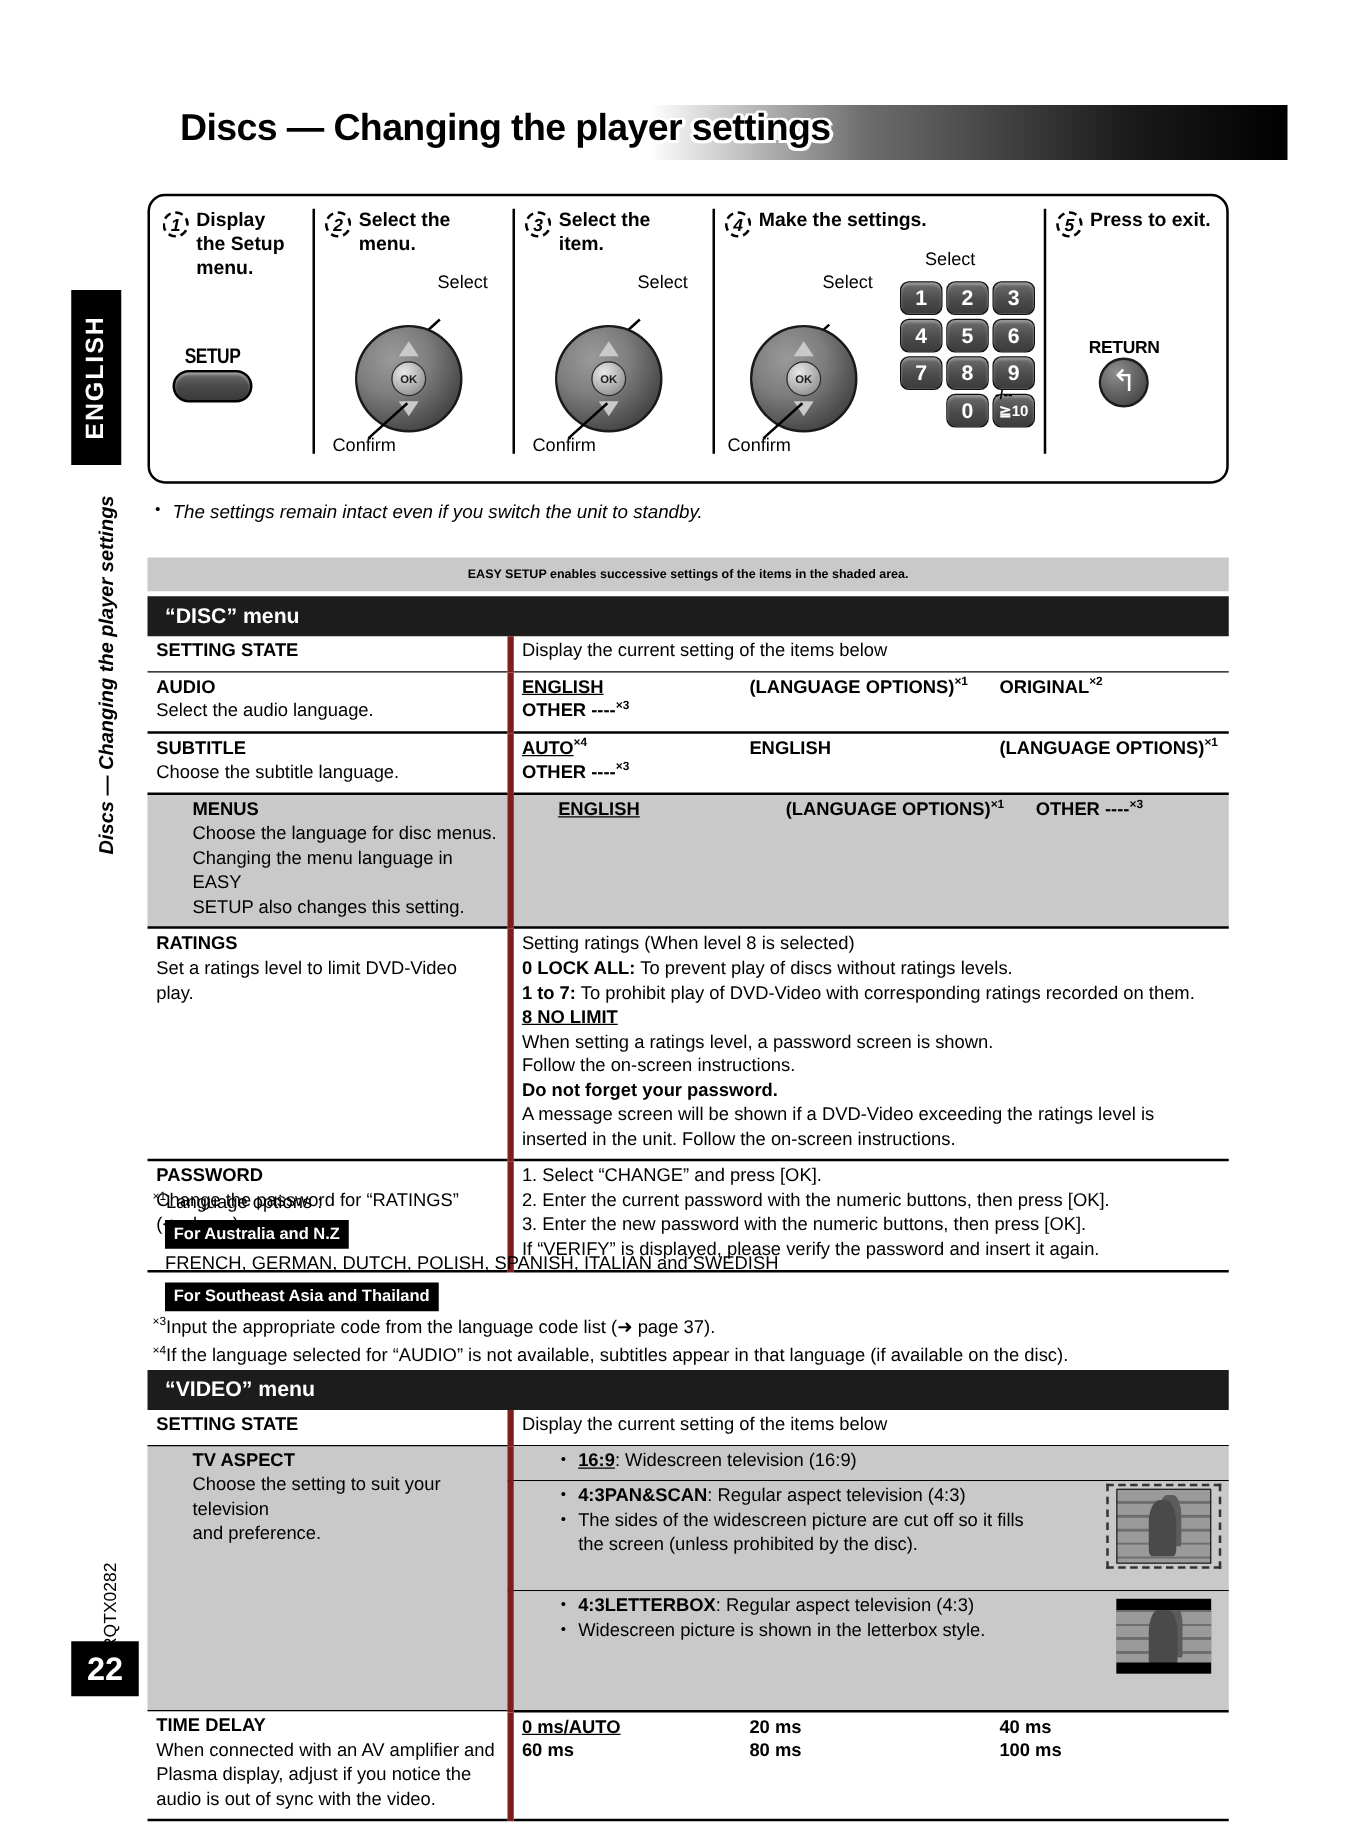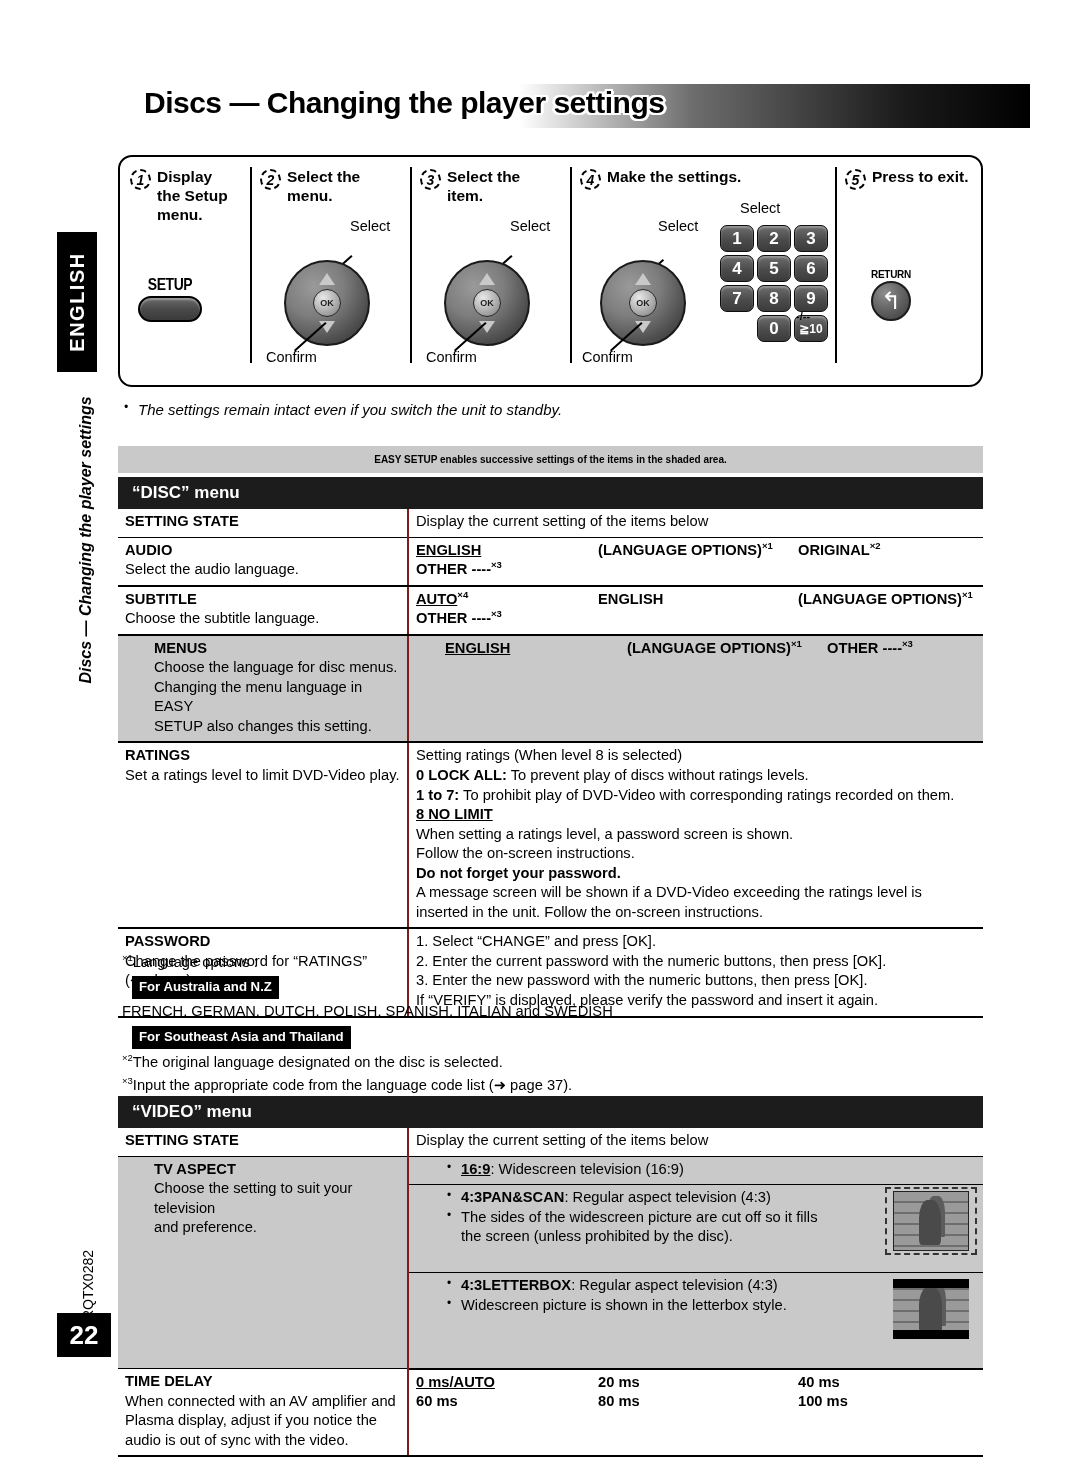--- a/index.html
+++ b/index.html
@@ -227,7 +227,7 @@
 
   
   .return-art { position: absolute; text-align: center; }
-  .return-art .rlabel { font-size: 10px; font-weight: bold; letter-spacing: -0.3px; }
+  .return-art .rlabel { font-size: 14px; font-weight: bold; letter-spacing: -0.3px; }
   .return-art .rbtn {
     width: 40px; height: 40px; margin: 1px auto 0;
     border-radius: 50%;

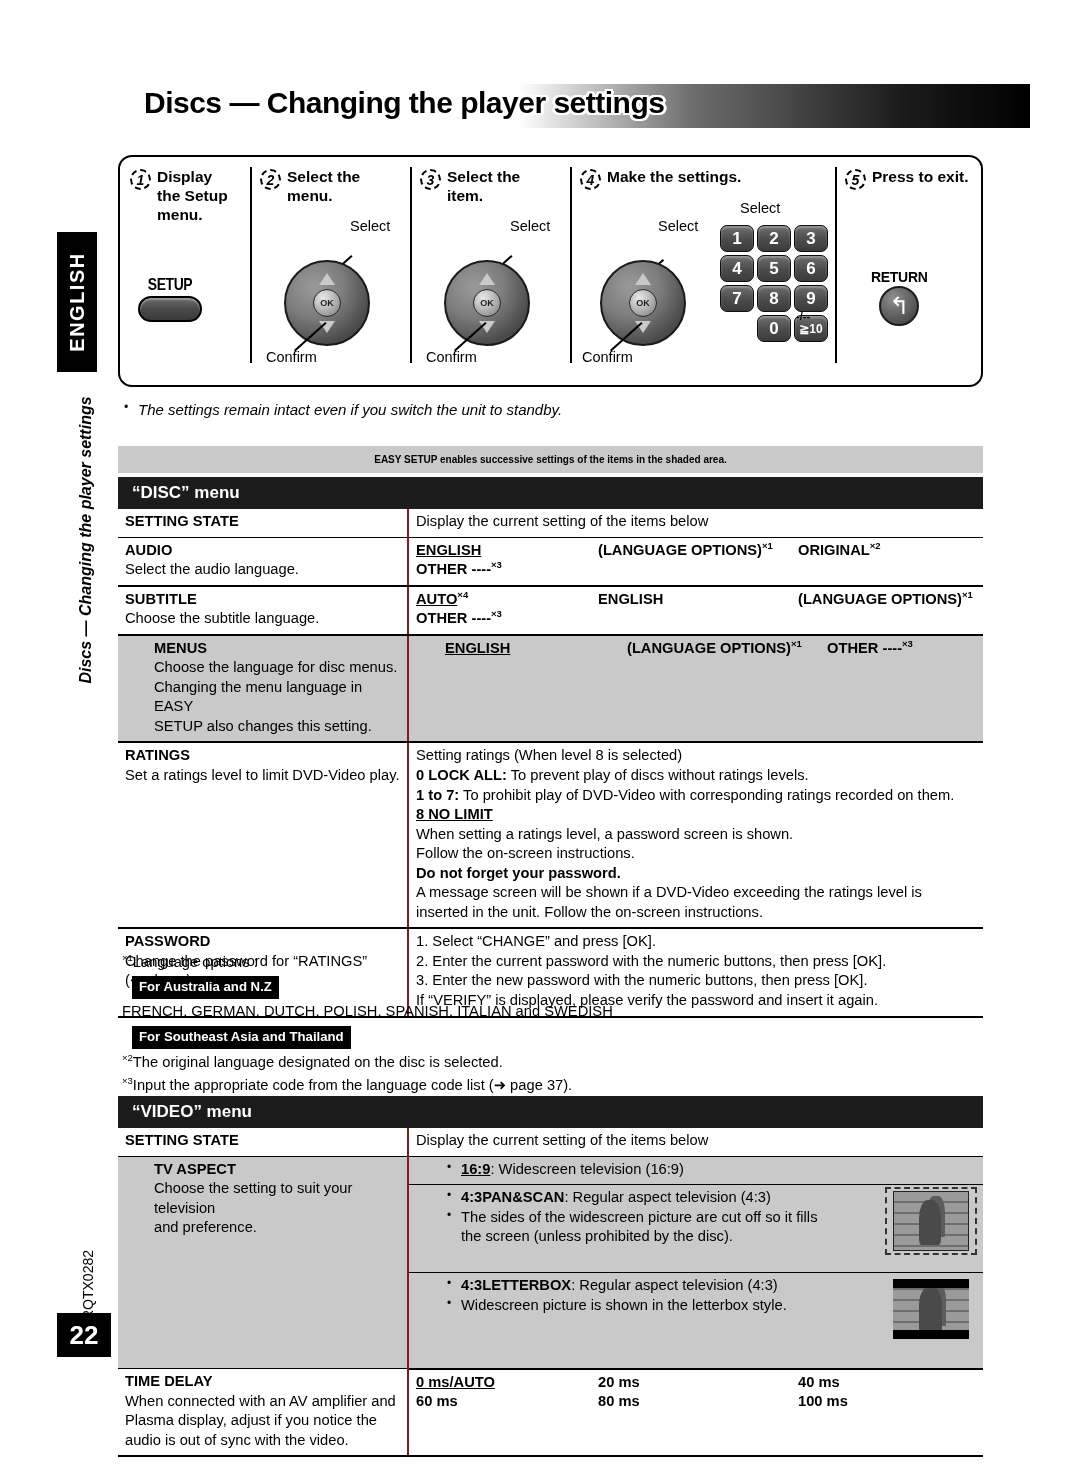--- a/index.html
+++ b/index.html
@@ -298,7 +298,7 @@
   }
   .tbl td.lcol {
     width: 290px;
-    border-right: 2px solid #7f1d1d;
+    border-right: 5px solid #7f1d1d;
     margin-left: 31px;
   }
   .tbl tr.shaded td { background: #c9c9c9; padding-left: 36px; }

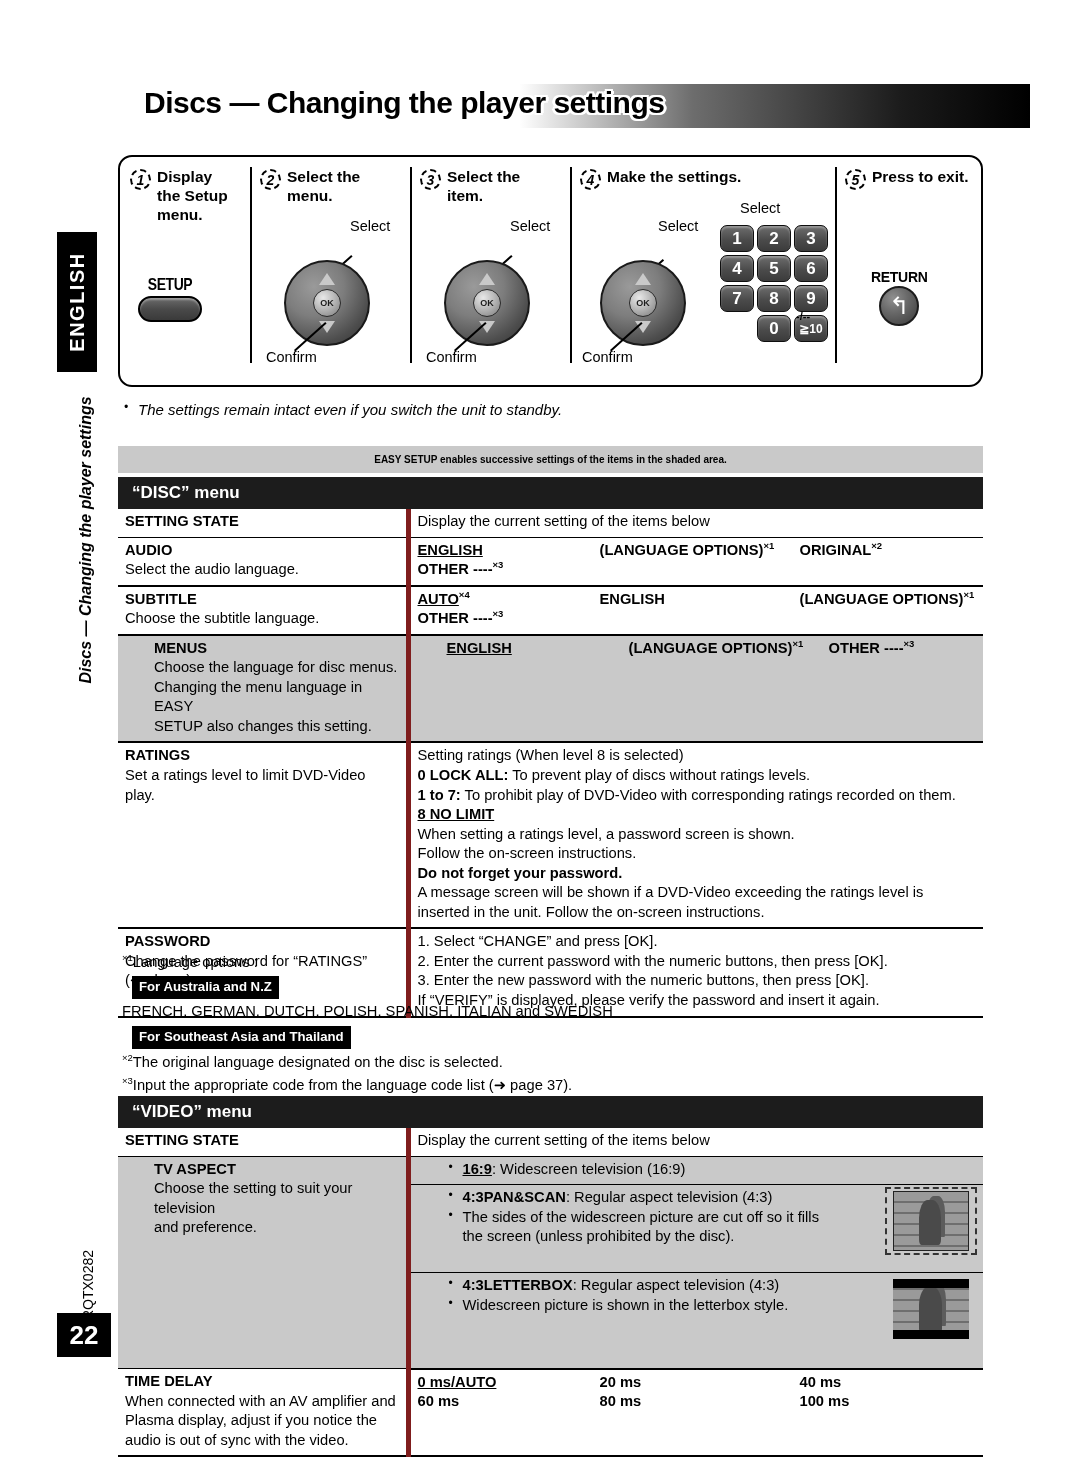--- a/index.html
+++ b/index.html
@@ -372,7 +372,7 @@
     padding: 1px 7px 2px 7px;
     margin: 3px 0 1px 10px;
   }
-  #footnotes .fn-indent { }
+  #footnotes .fn-indent { margin-left: 10px; }
 </style>
 </head>
 <body>

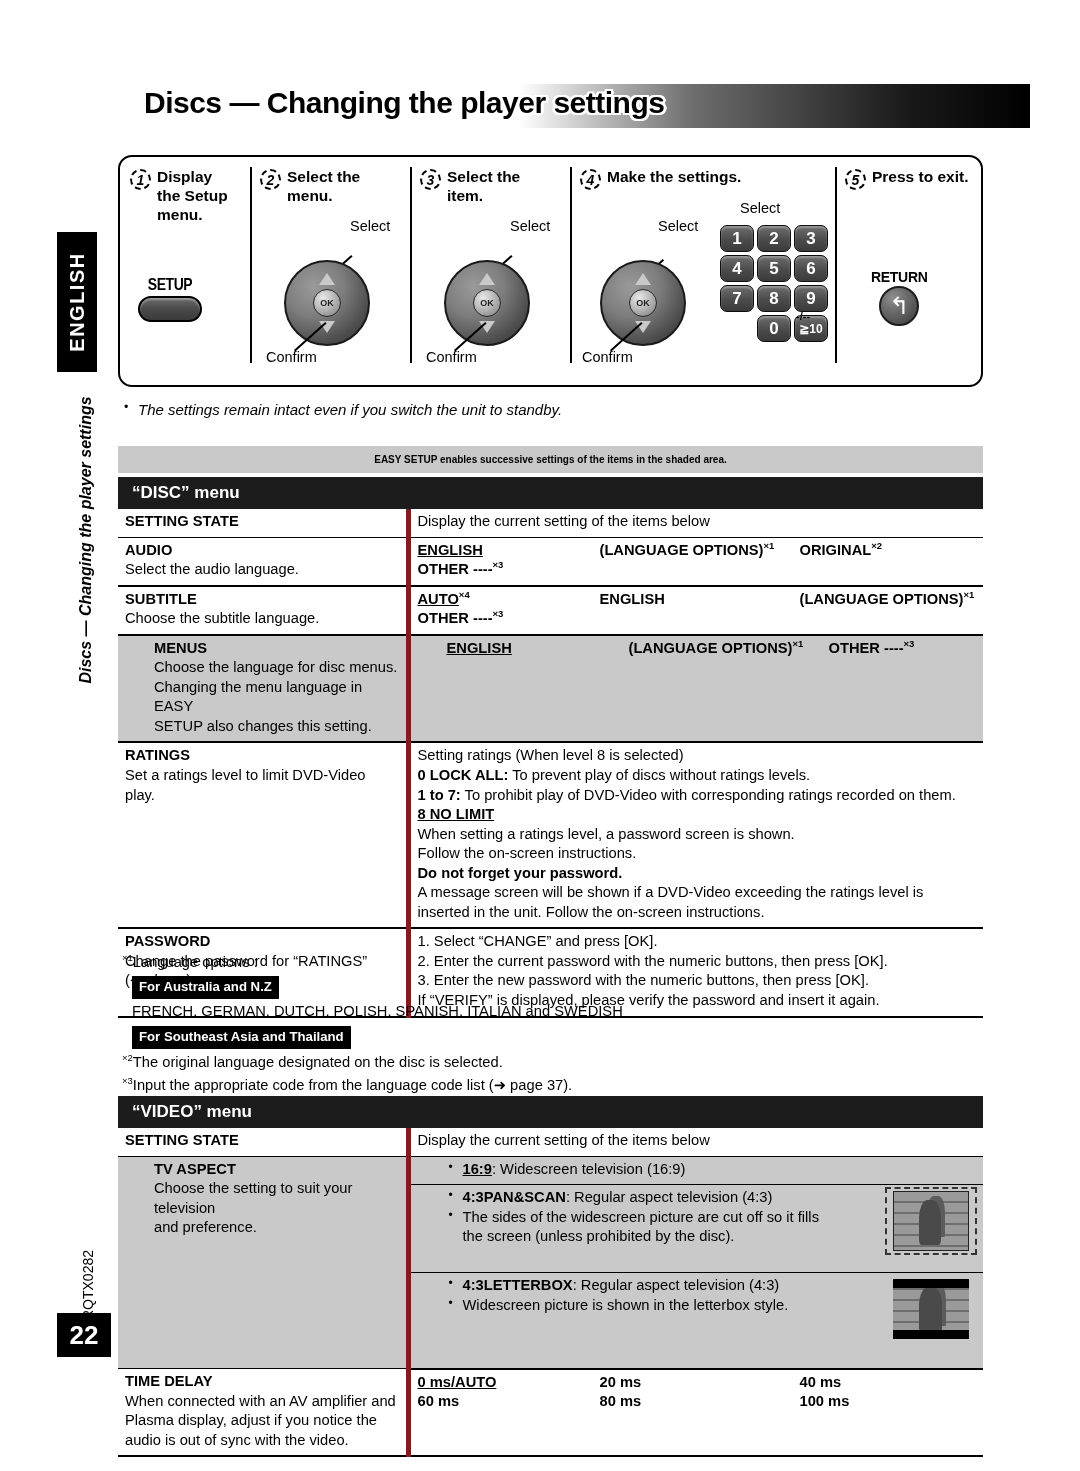--- a/index.html
+++ b/index.html
@@ -617,9 +617,6 @@
     <span class="region-tag">For Southeast Asia and Thailand</span>
   </div>
   <div class="fn">
-    <sup>×2</sup><span>The original language designated on the disc is selected.</span>
-  </div>
-  <div class="fn">
     <sup>×3</sup><span>Input the appropriate code from the language code list (➜ page 37).</span>
   </div>
   <div class="fn">

